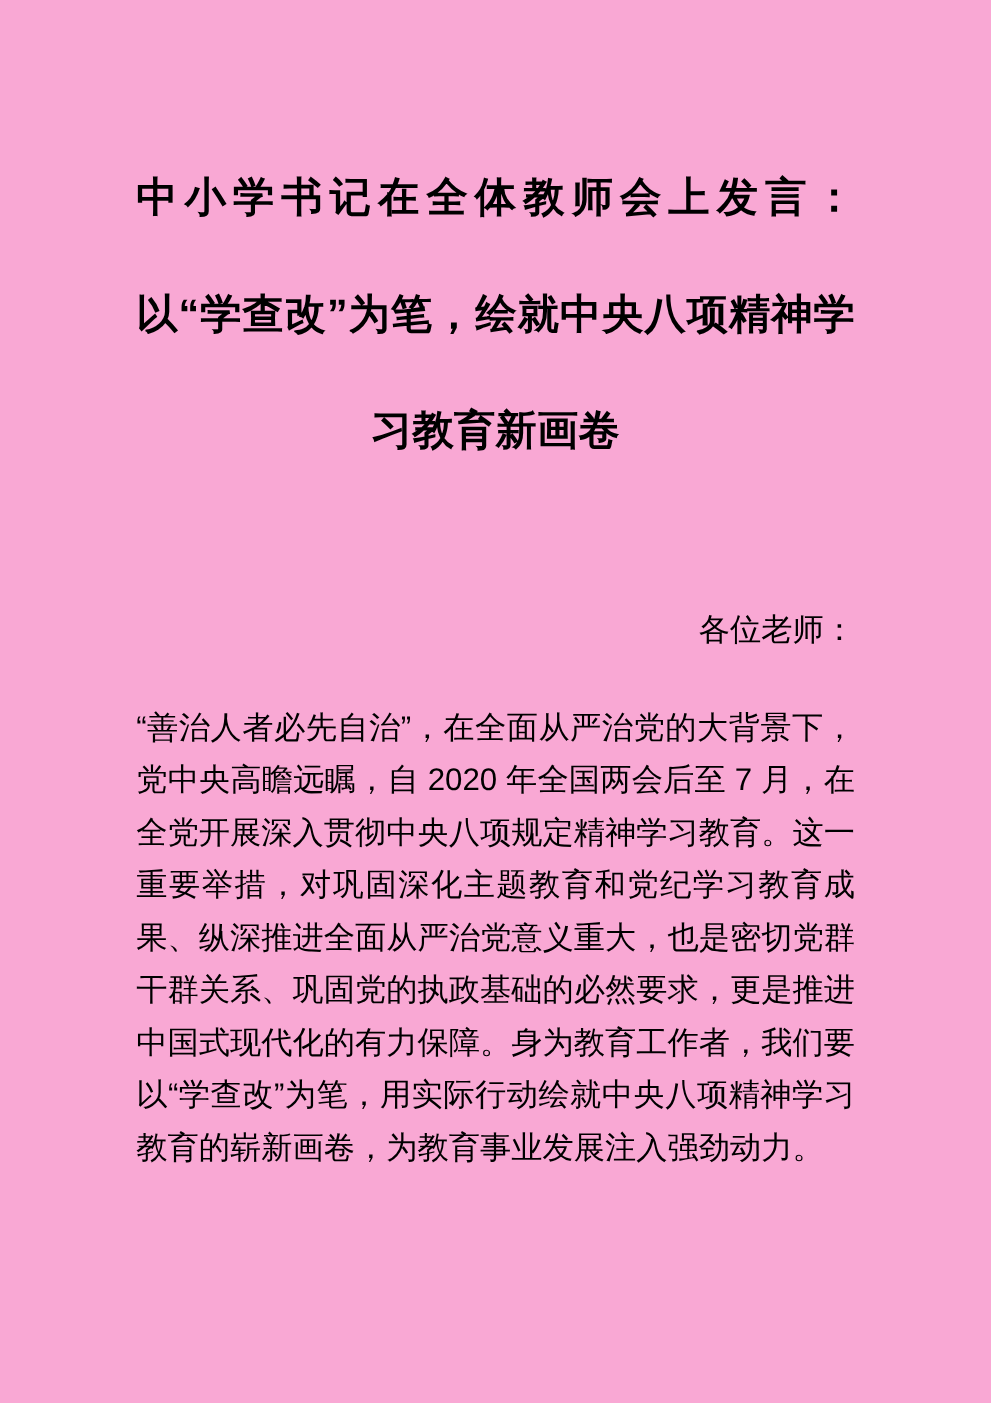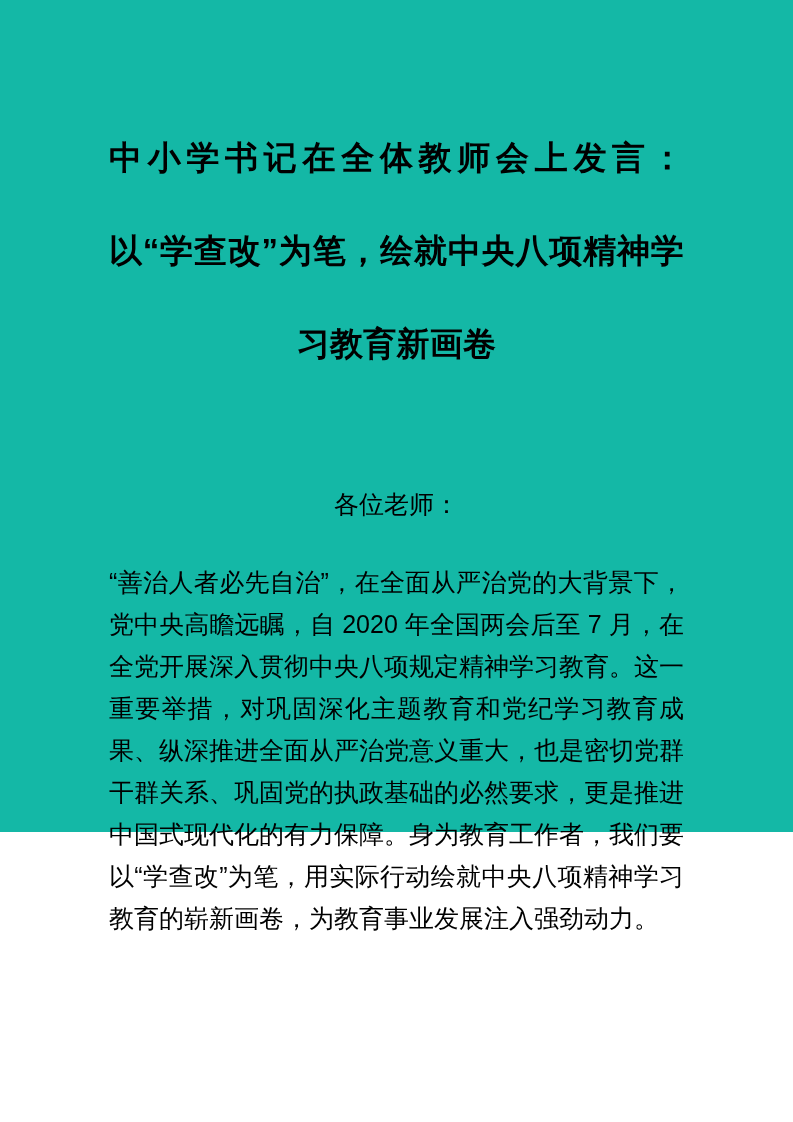--- a/index.html
+++ b/index.html
@@ -18,9 +18,9 @@
   .page {
     box-sizing: border-box;
     width: 793px;
-    height: 832px;
+    height: 1122px;
     padding: 16px;
-    background: #14b8a6;
+    background: #f9a8d4;
   }
   .content {
     position: absolute;

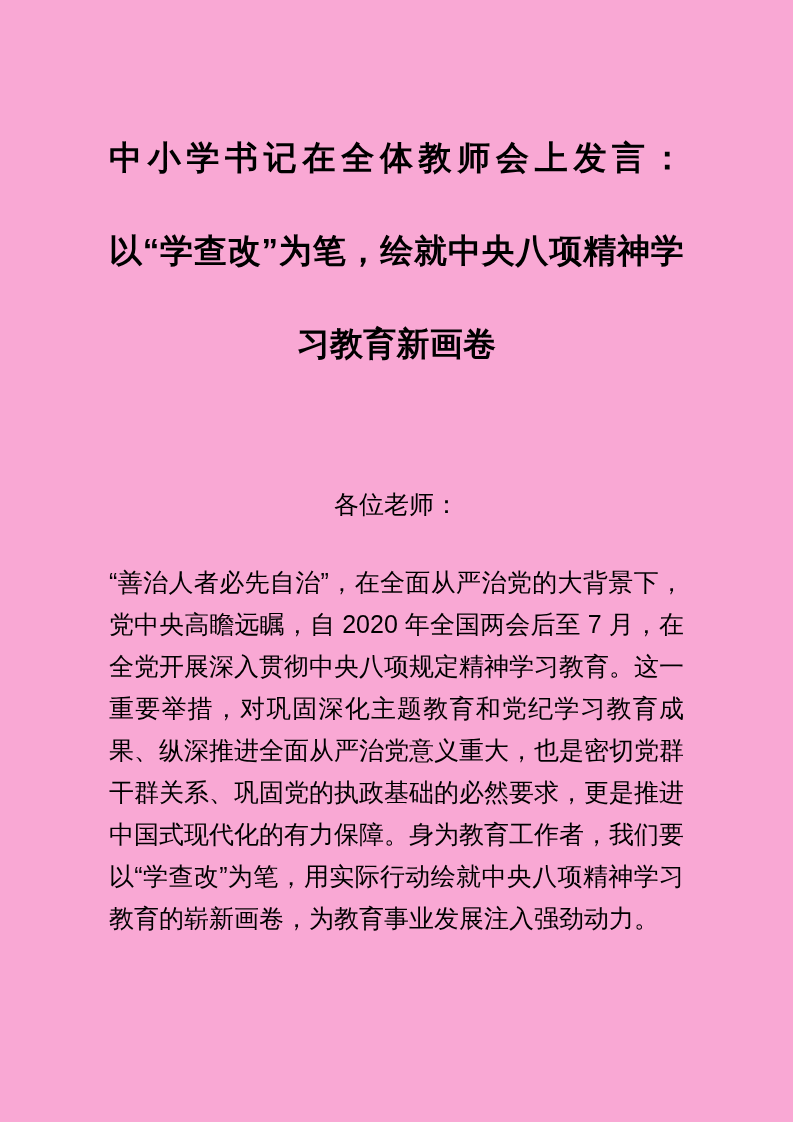--- a/index.html
+++ b/index.html
@@ -58,7 +58,7 @@
     font-size: 25px;
     line-height: 42px;
     font-weight: normal;
-    text-align: center;
+    text-align: right;
     color: #000000;
   }
   .body-block {

